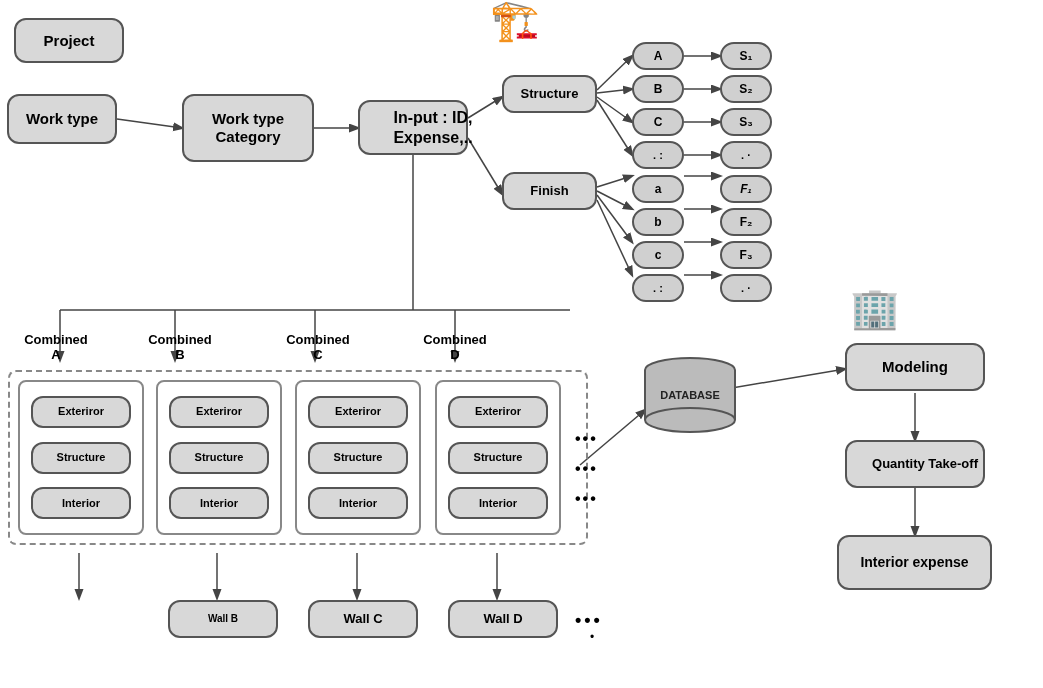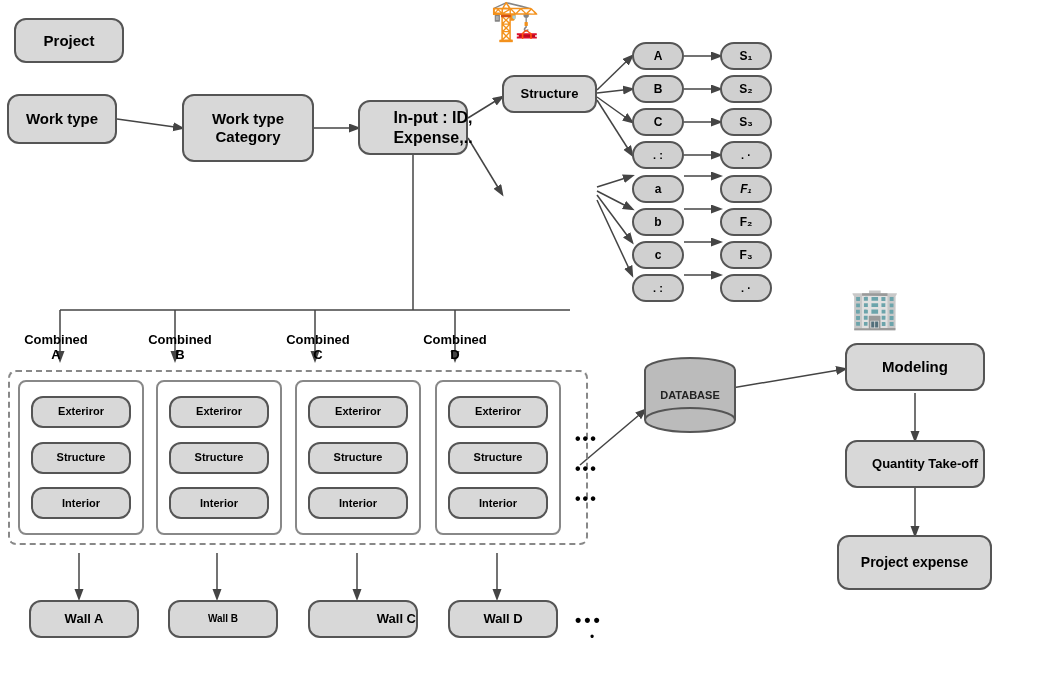--- a/index.html
+++ b/index.html
@@ -164,6 +164,9 @@
     <span>Structure</span>
   </div>
 
+  <div class="node" style="left:502px;top:172px;width:95px;height:38px;">
+    <span>Finish</span>
+  </div>
 
   <div class="pill" style="left:632px;top:42px;width:52px;height:28px;">
       <span>A</span>

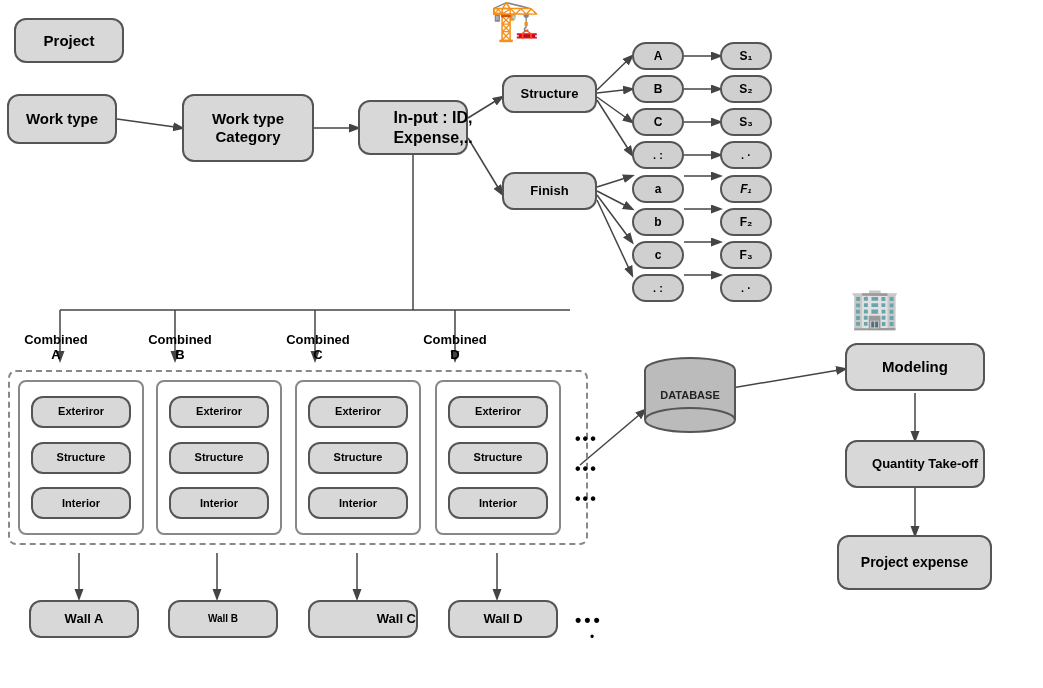--- a/index.html
+++ b/index.html
@@ -342,7 +342,7 @@
   </div>
 
   <div class="node" style="left:837px;top:535px;width:155px;height:55px;font-size:14px;font-weight:bold;">
-    <span>Project expense</span>
+    <span>Interior expense</span>
   </div>
 
 </div>

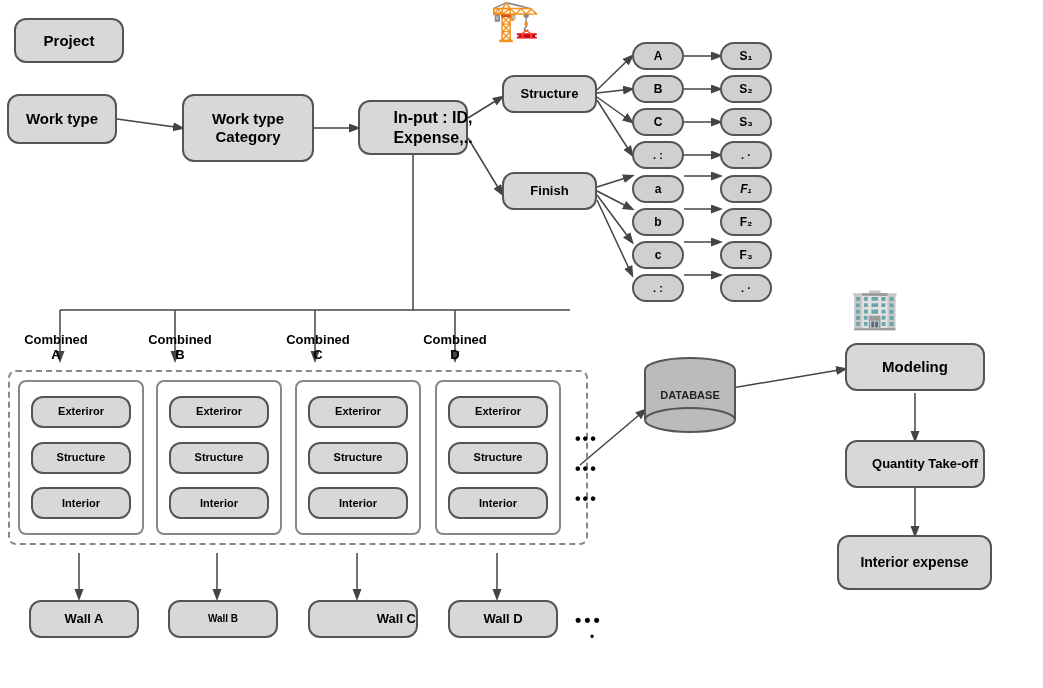--- a/index.html
+++ b/index.html
@@ -297,9 +297,6 @@
     •••
   </div>
 
-  <div class="node" style="left:29px;top:600px;width:110px;height:38px;font-size:13px;">
-    <span>Wall A</span>
-  </div>
   <div class="node" style="left:168px;top:600px;width:110px;height:38px;font-size:10px;">
     <span>Wall B</span>
   </div>

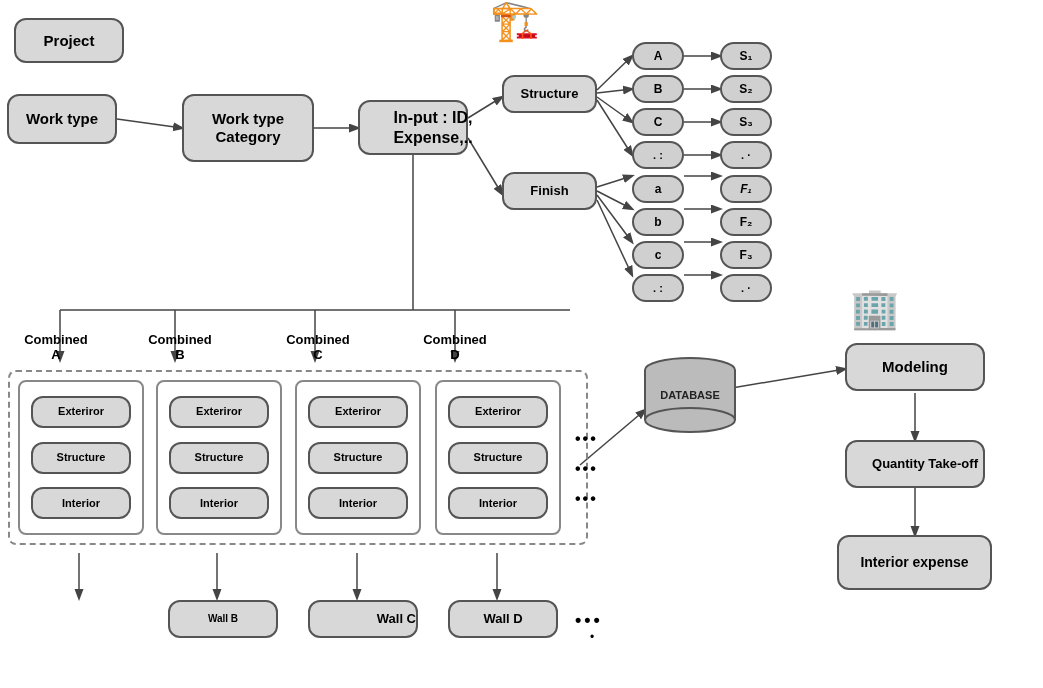--- a/index.html
+++ b/index.html
@@ -300,7 +300,7 @@
   <div class="node" style="left:168px;top:600px;width:110px;height:38px;font-size:10px;">
     <span>Wall B</span>
   </div>
-  <div class="node" style="left:308px;top:600px;width:110px;height:38px;font-size:13px;justify-content:flex-end;">
+  <div class="node" style="left:308px;top:600px;width:110px;height:38px;font-size:13px;">
     <span>Wall C</span>
   </div>
   <div class="node" style="left:448px;top:600px;width:110px;height:38px;font-size:13px;">

